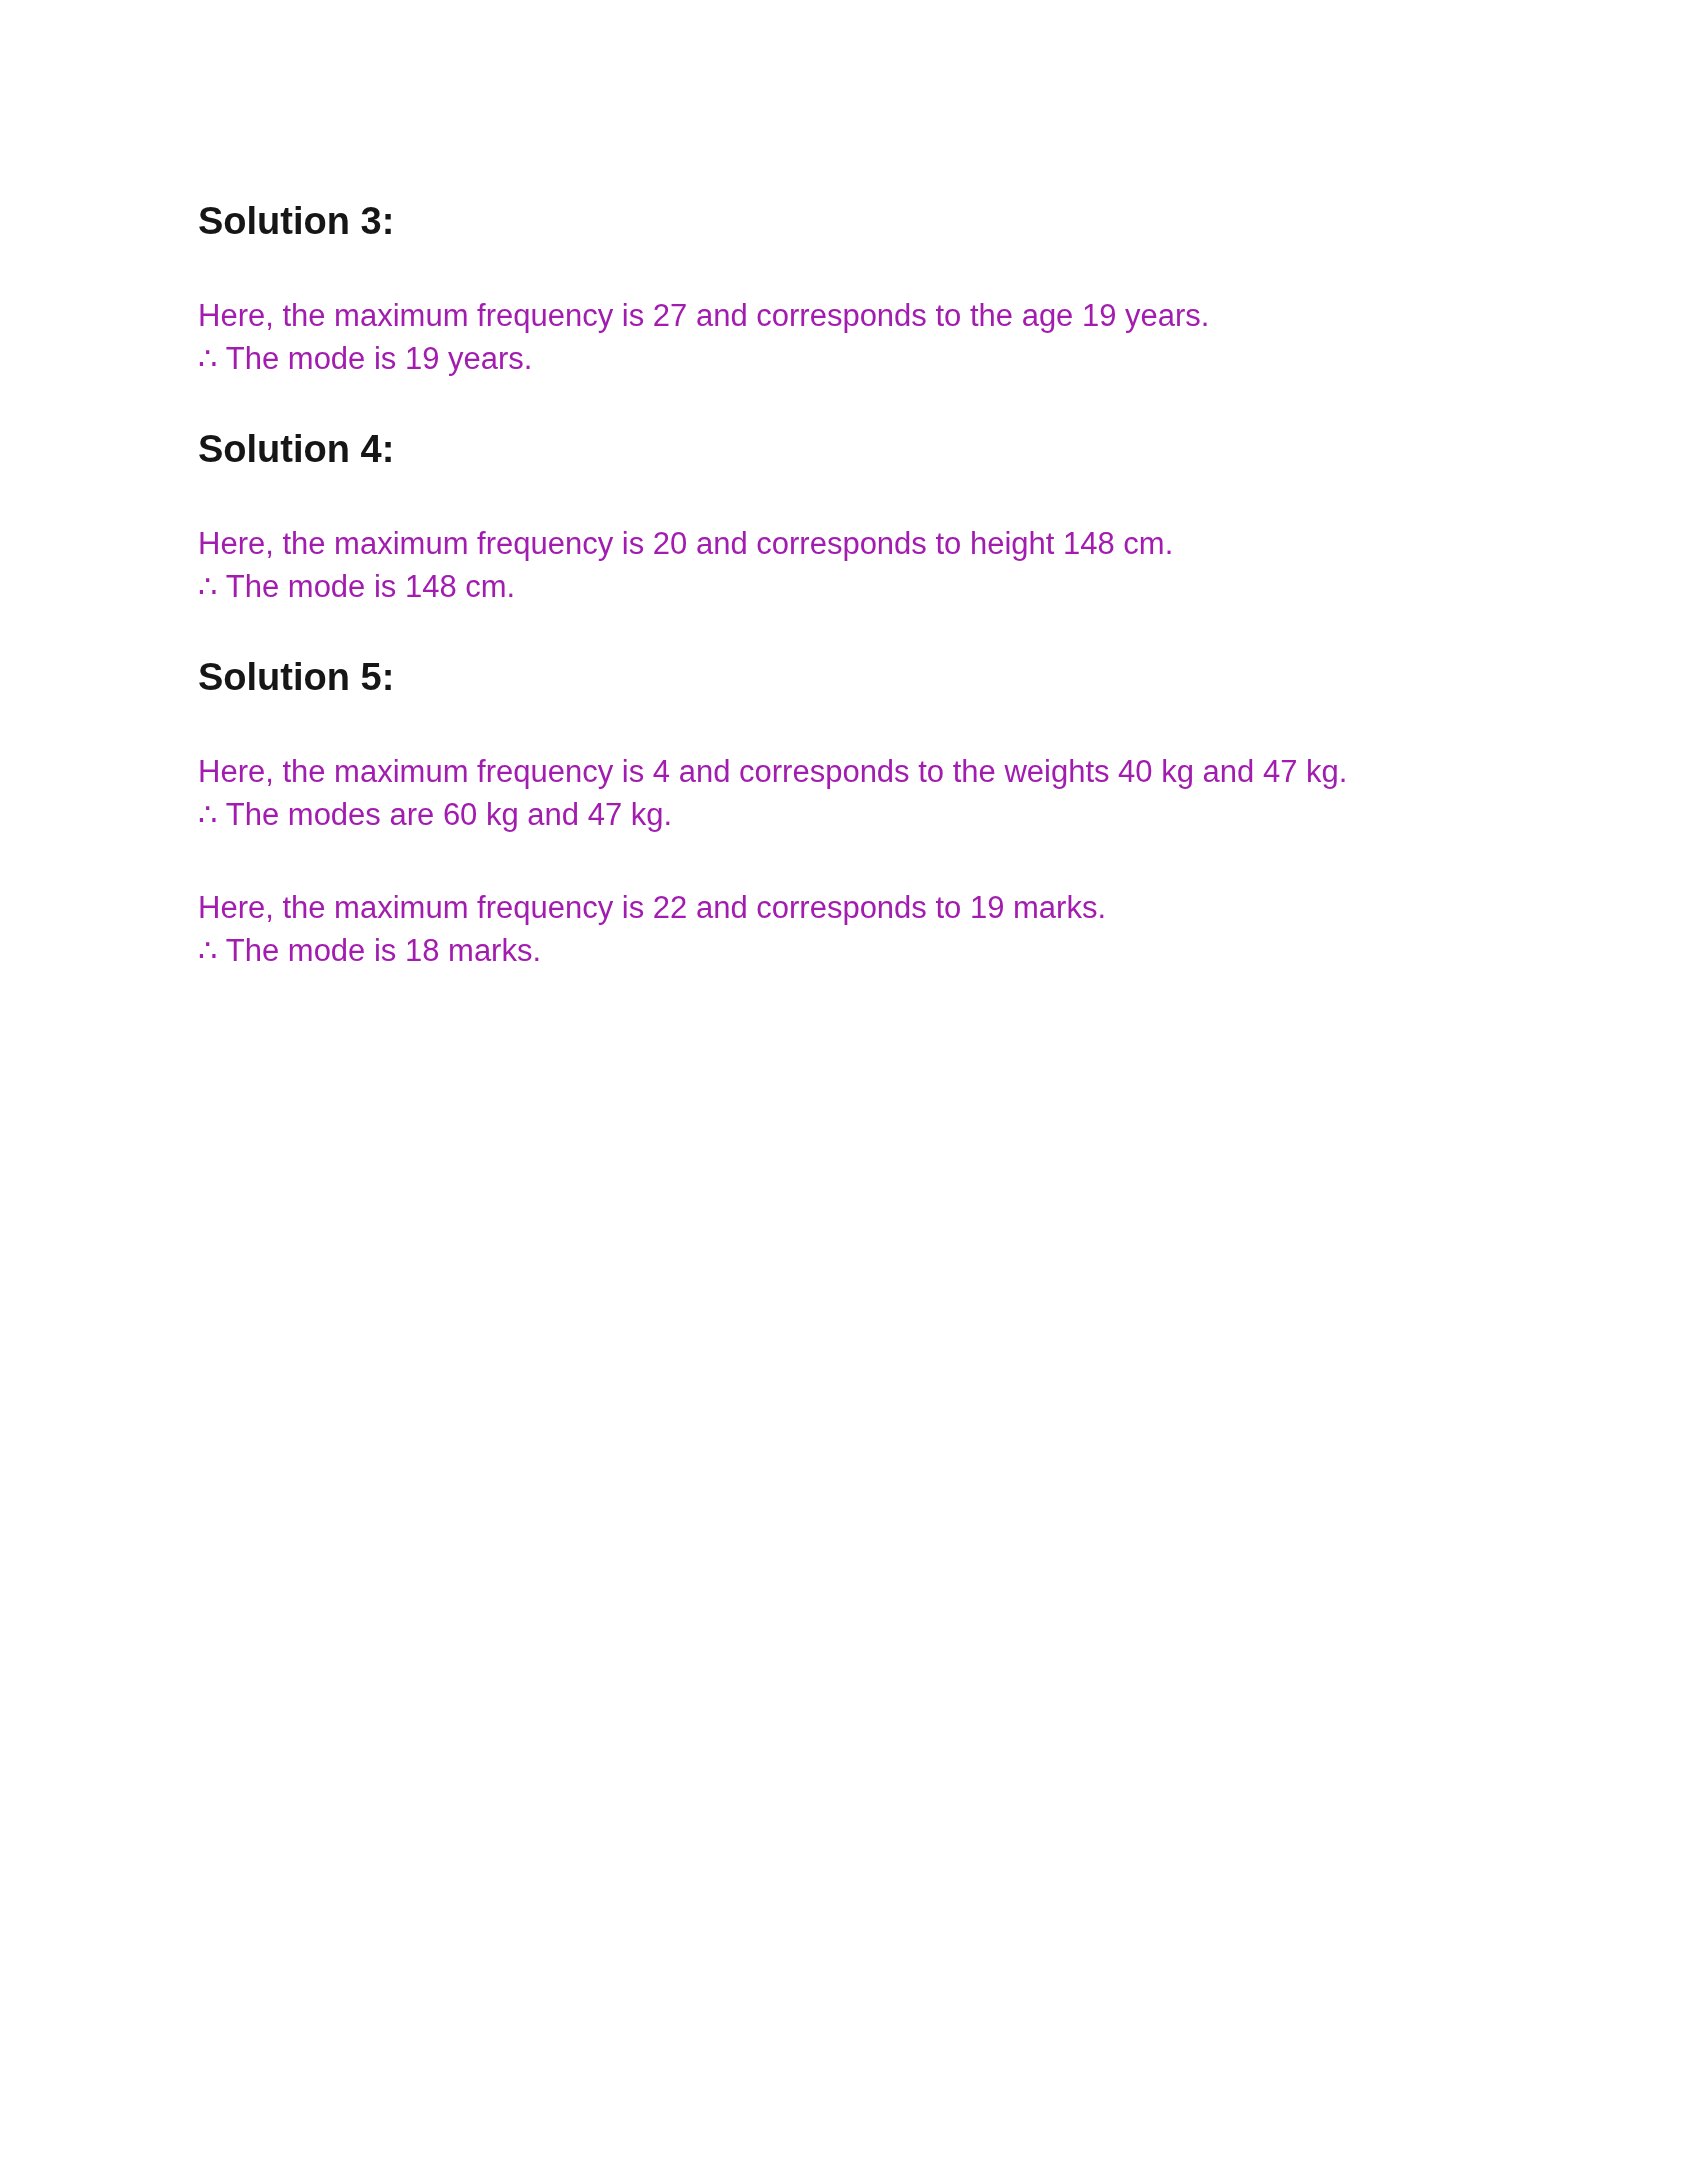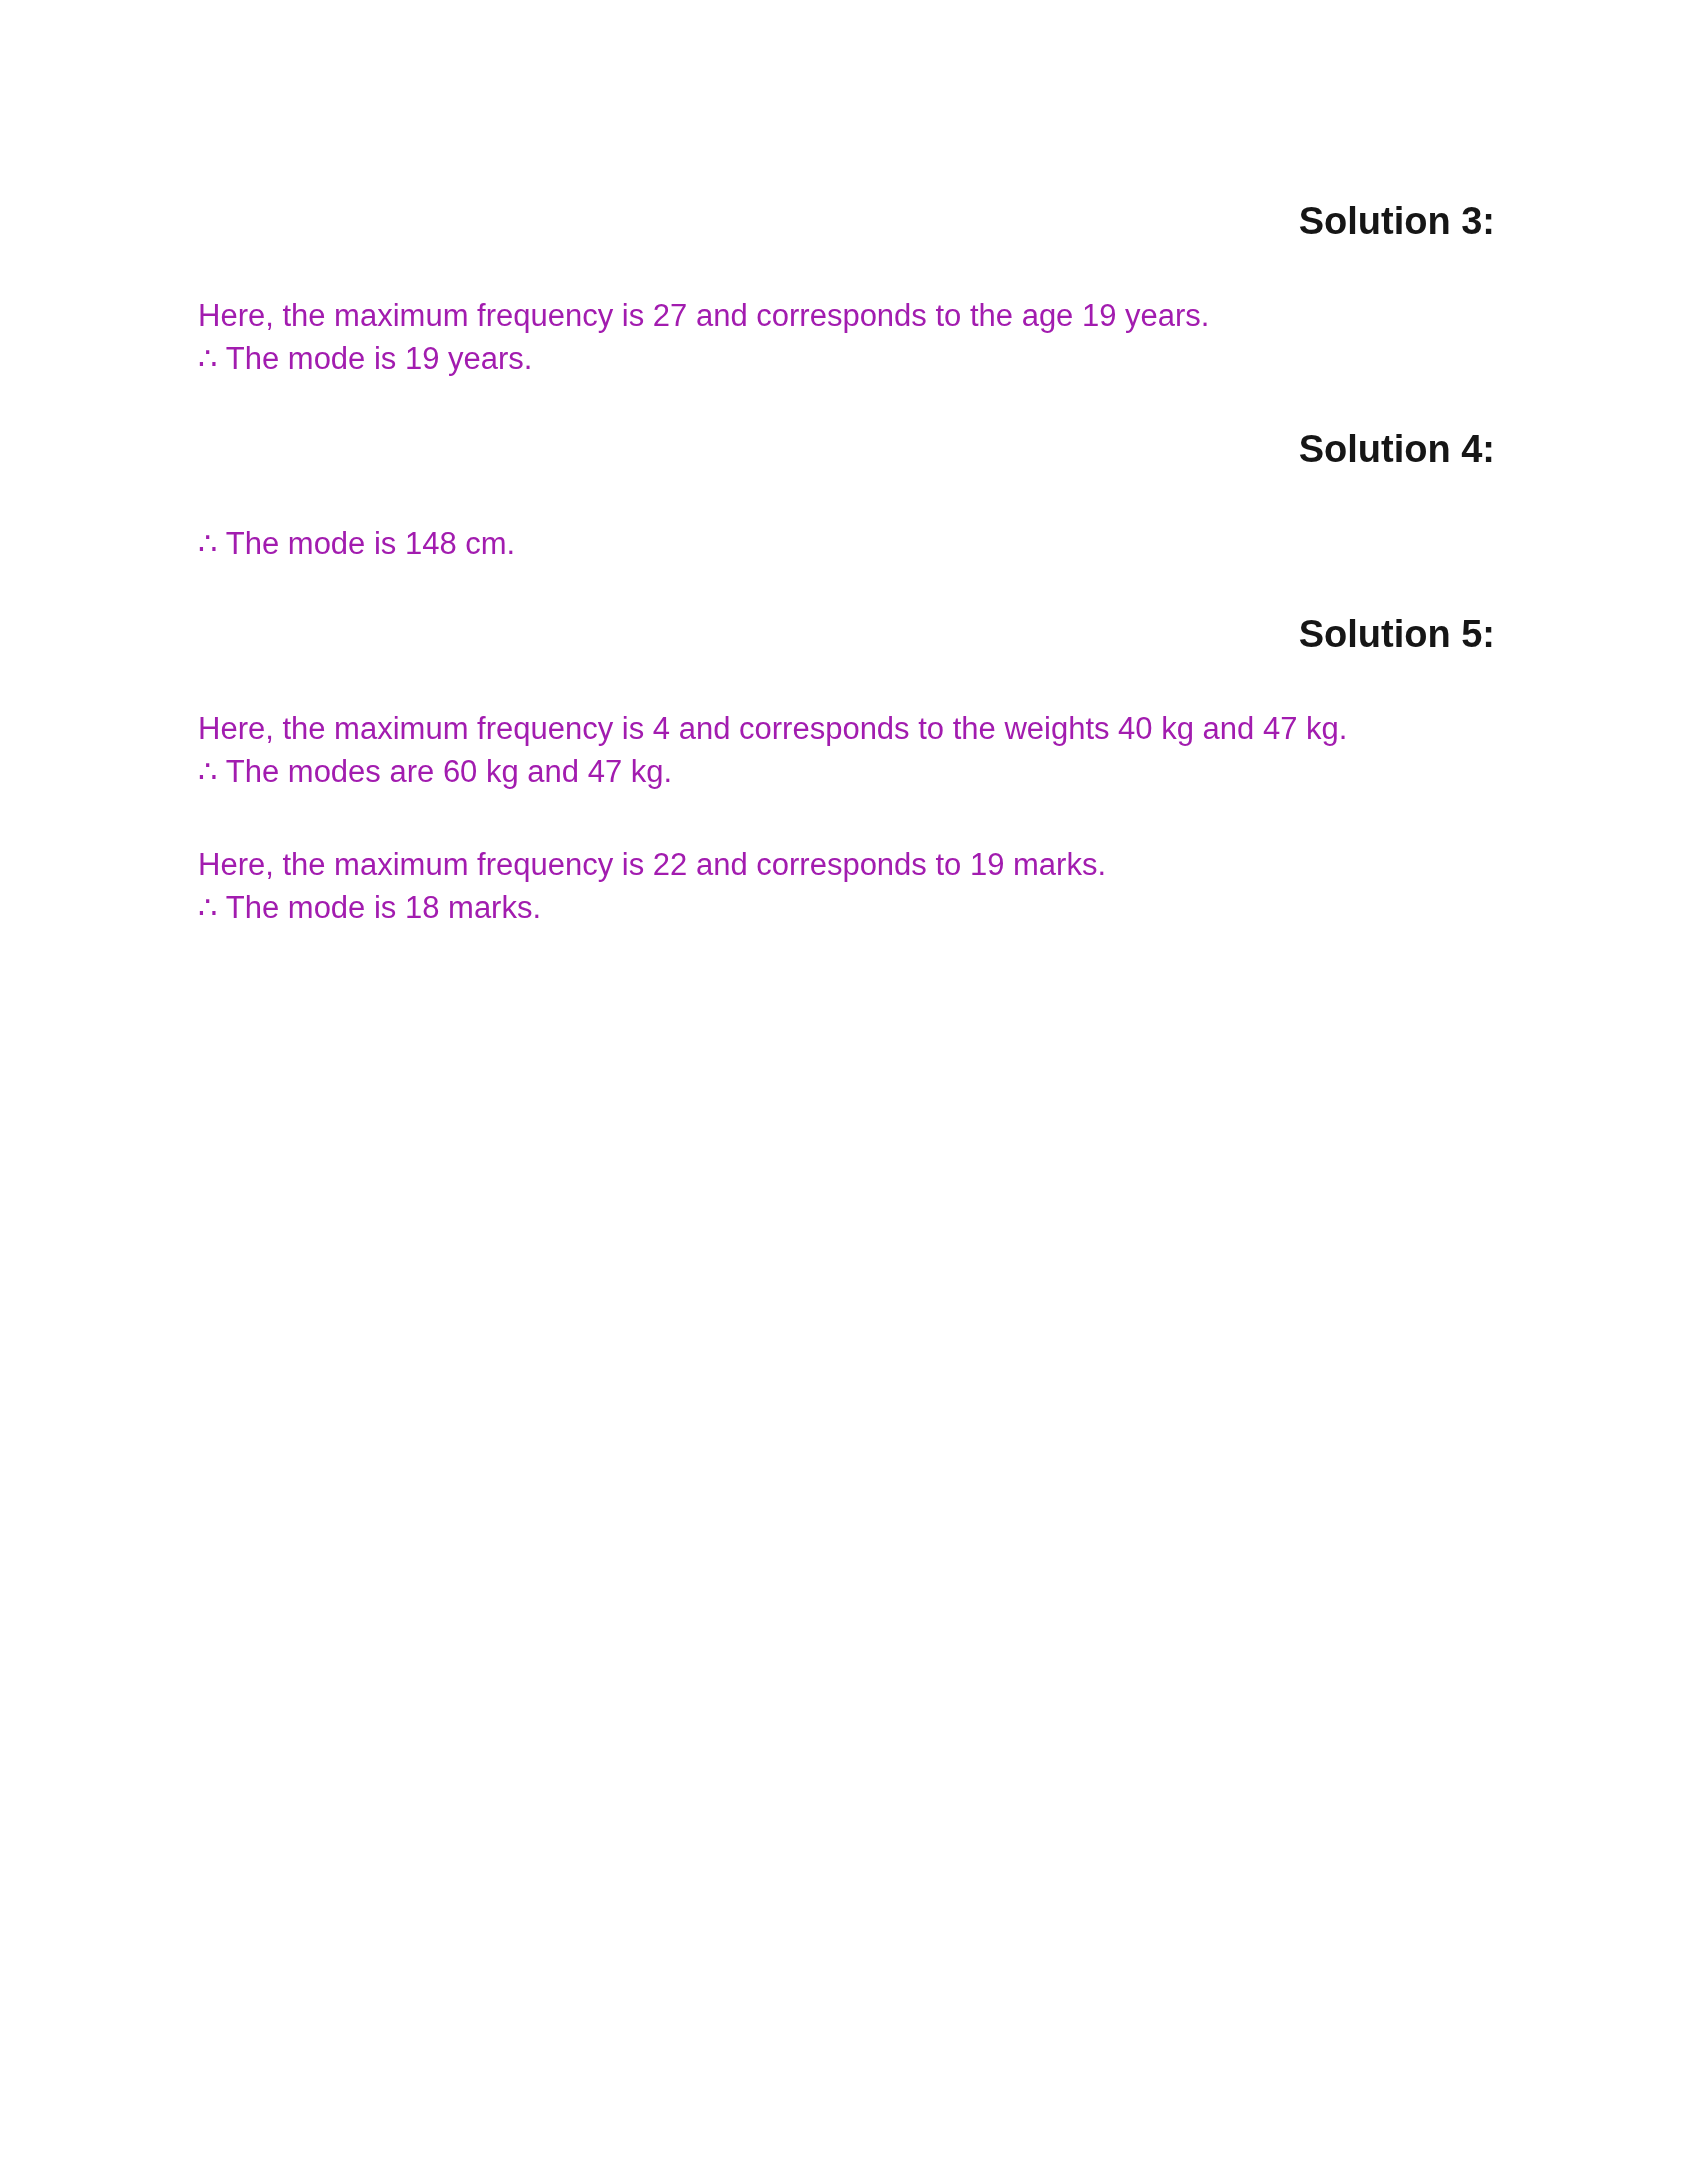--- a/index.html
+++ b/index.html
@@ -28,7 +28,6 @@
     font-weight: 700;
     margin: 0;
     color: #161616;
-    text-align: right;
   }
   .solution-para {
     font-size: 31px;

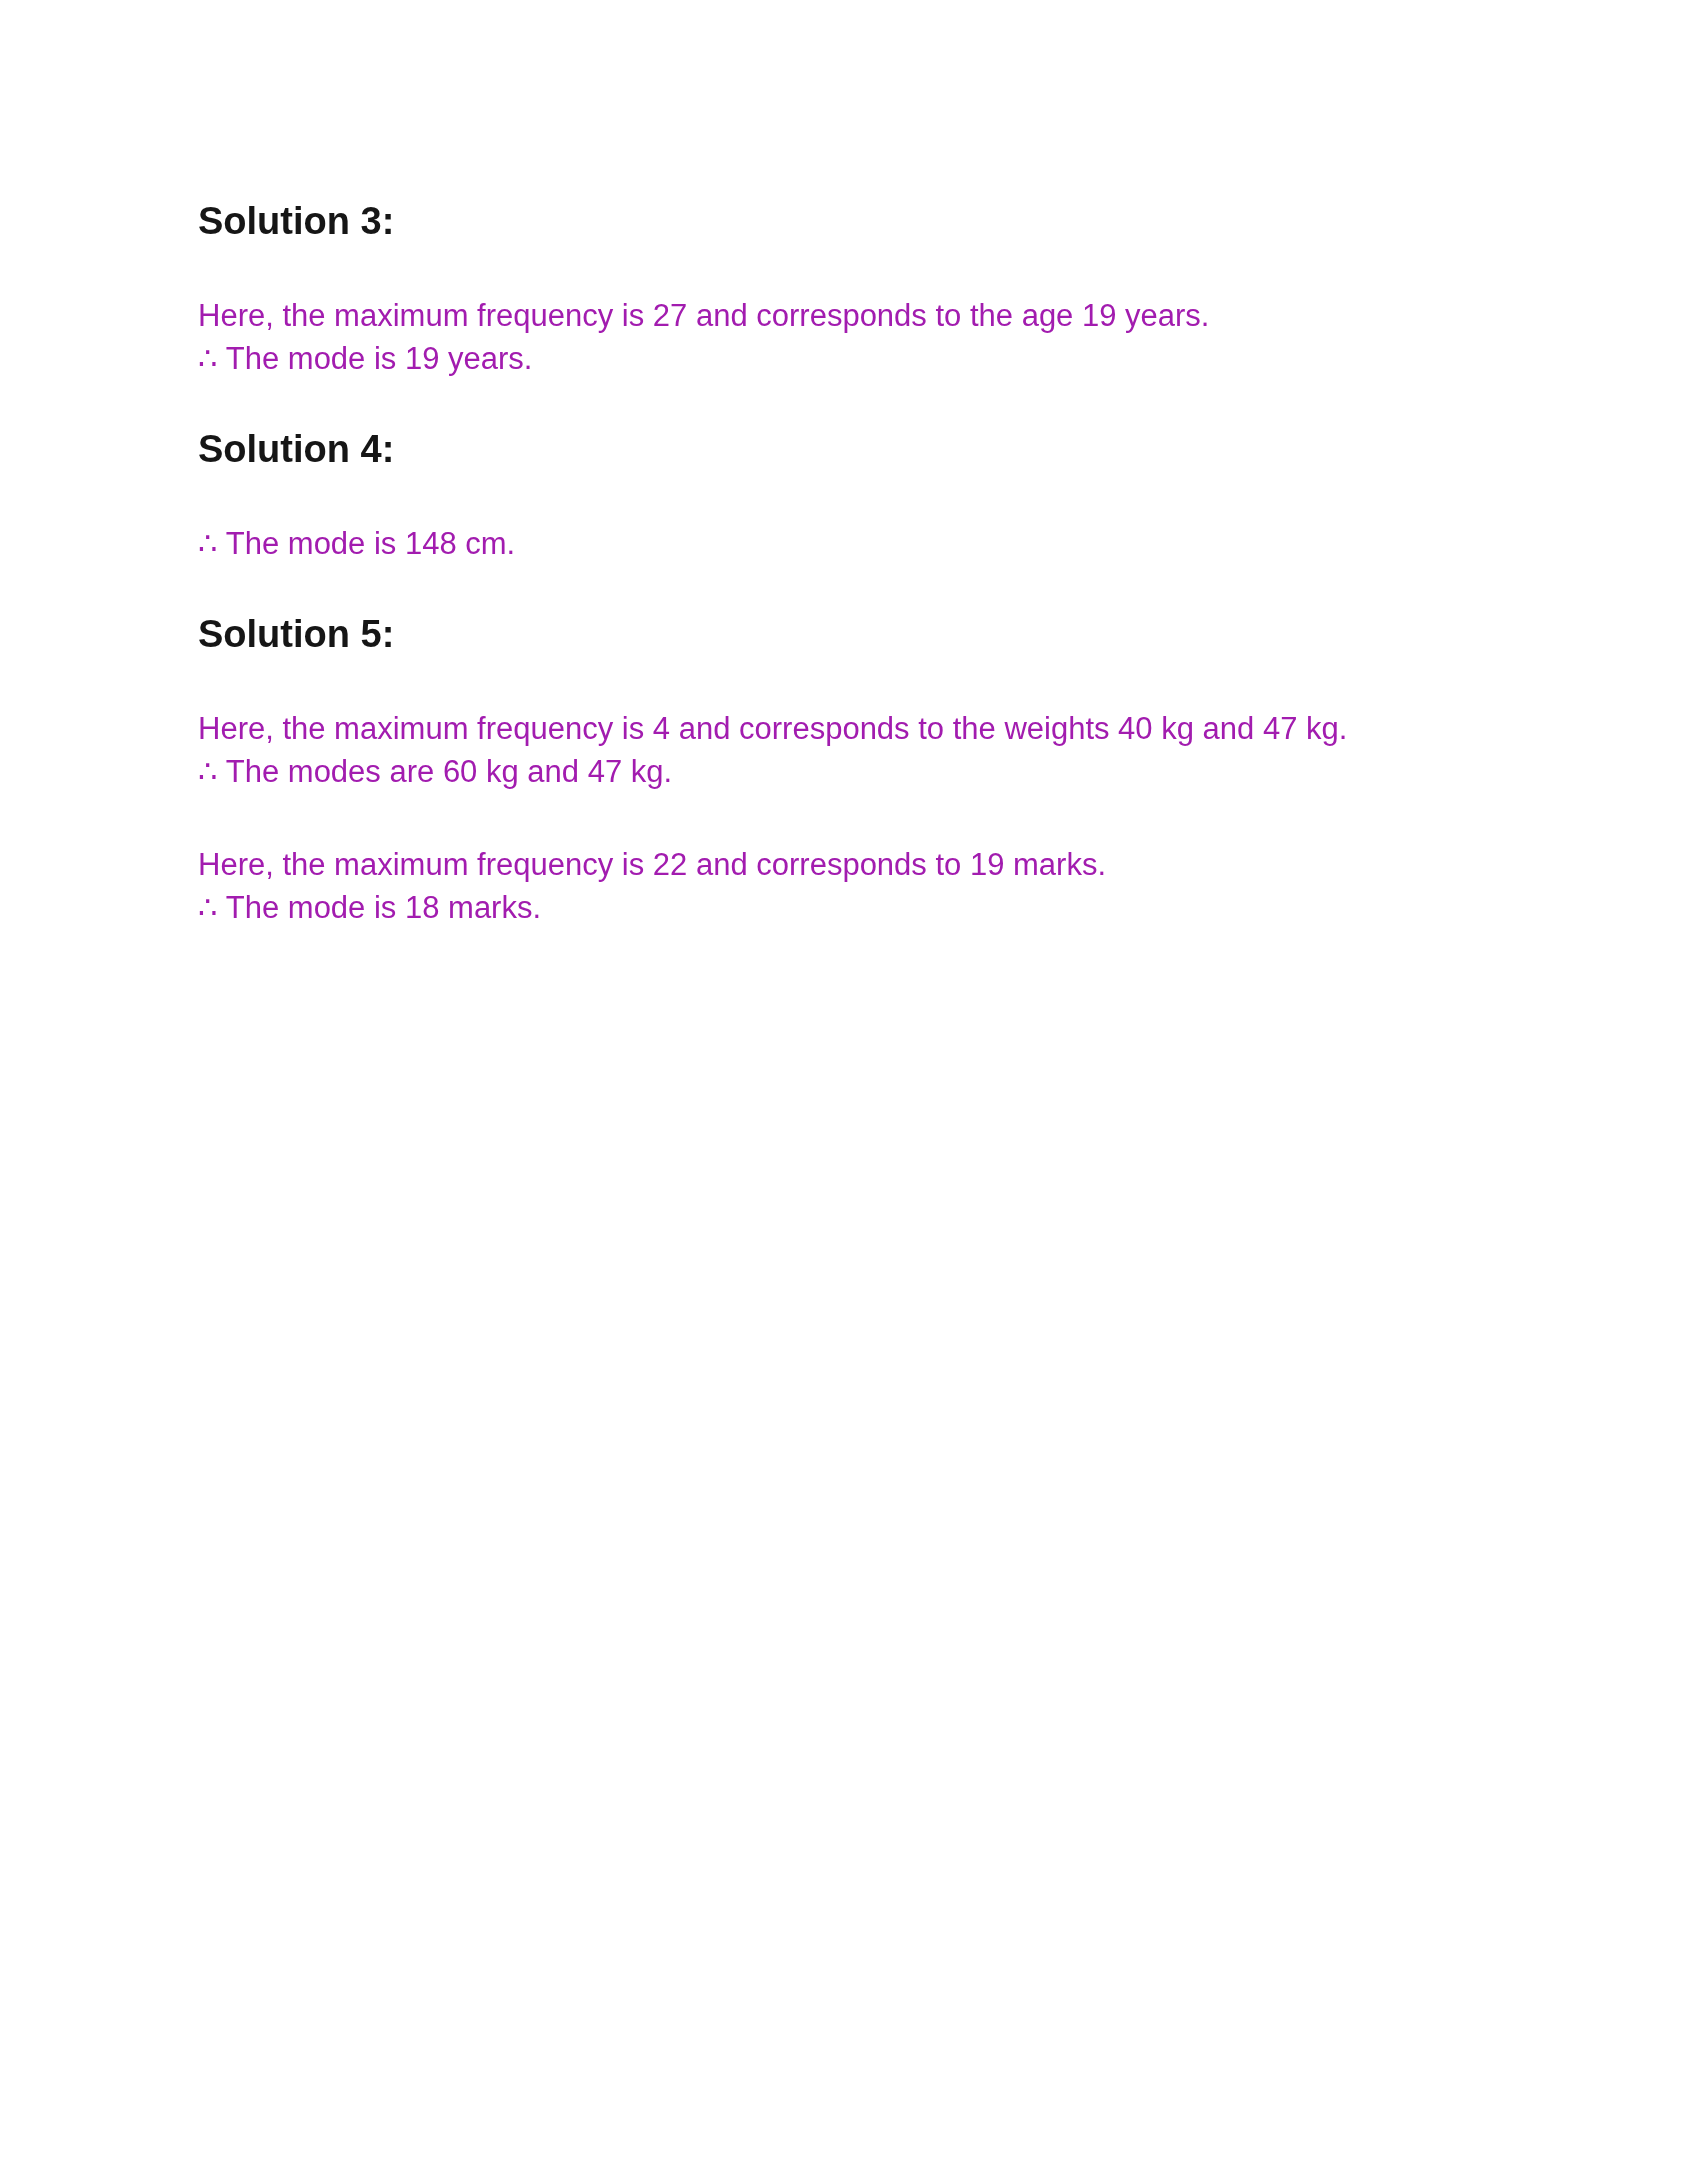--- a/index.html
+++ b/index.html
@@ -56,6 +56,7 @@
   <section class="solution-block">
     <h2 class="solution-heading">Solution 4:</h2>
     <p class="solution-para">
+      <span class="solution-line">Here, the maximum frequency is 20 and corresponds to height 148 cm.</span>
       <span class="solution-line">∴ The mode is 148 cm.</span>
     </p>
   </section>

